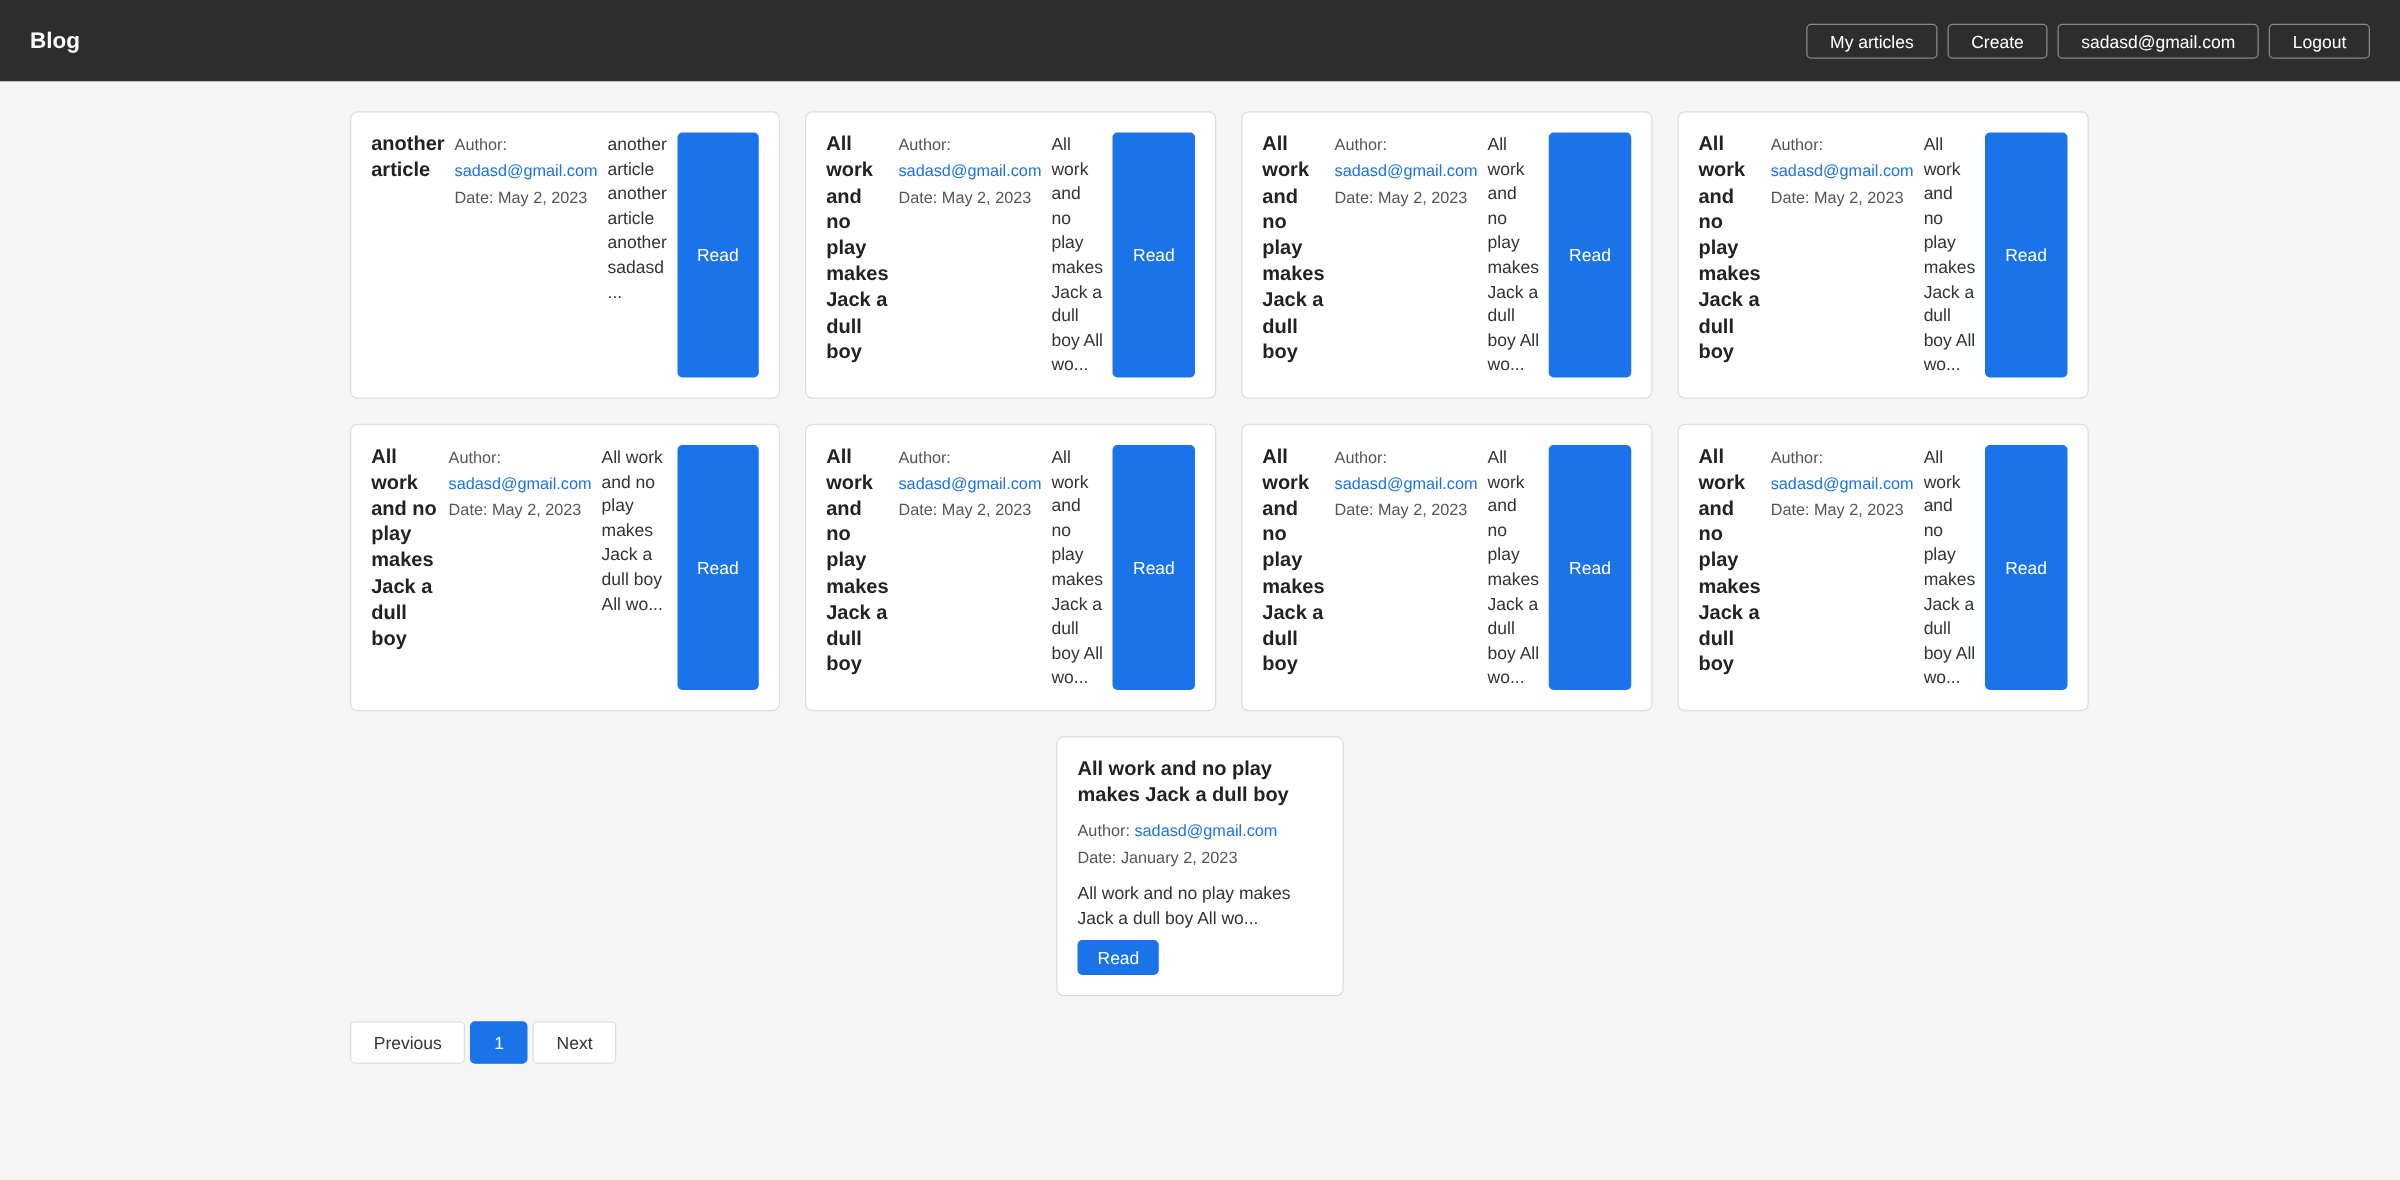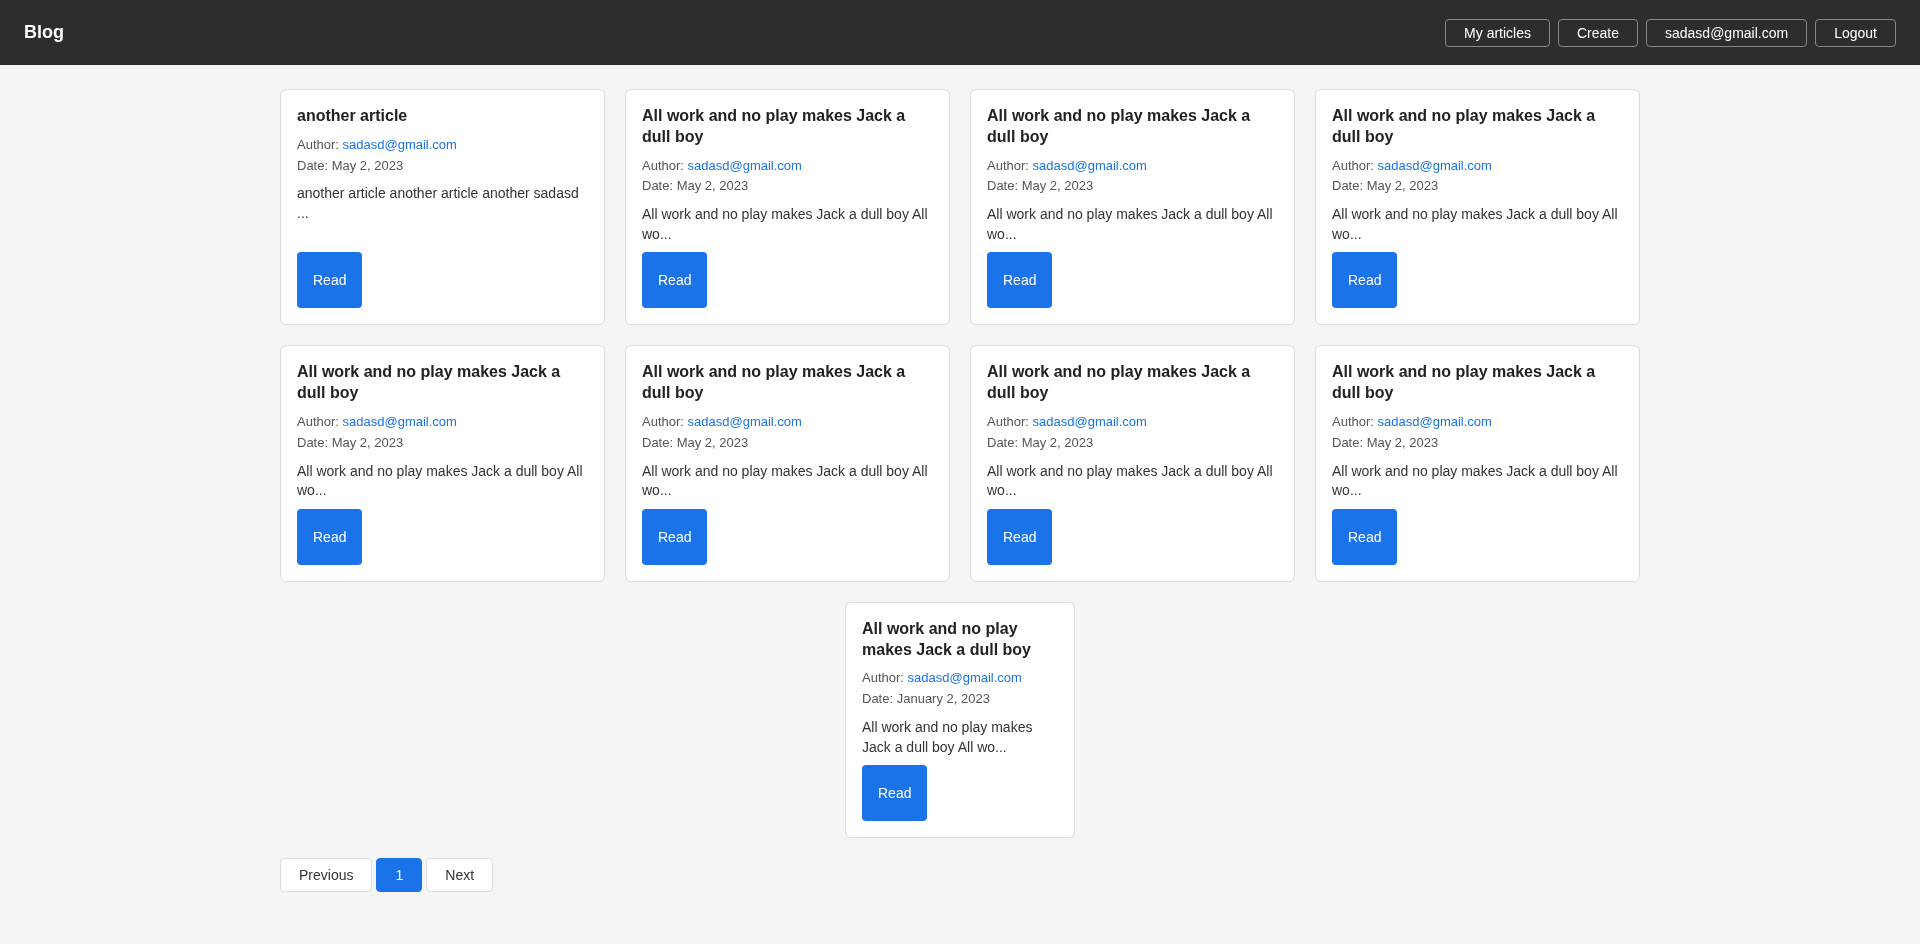--- a/index.html
+++ b/index.html
@@ -55,7 +55,7 @@
       border-radius: 6px;
       padding: 16px;
       display: flex;
-      flex-direction: column;
+      flex-direction: row;
       gap: 8px;
     }
     .article-title {

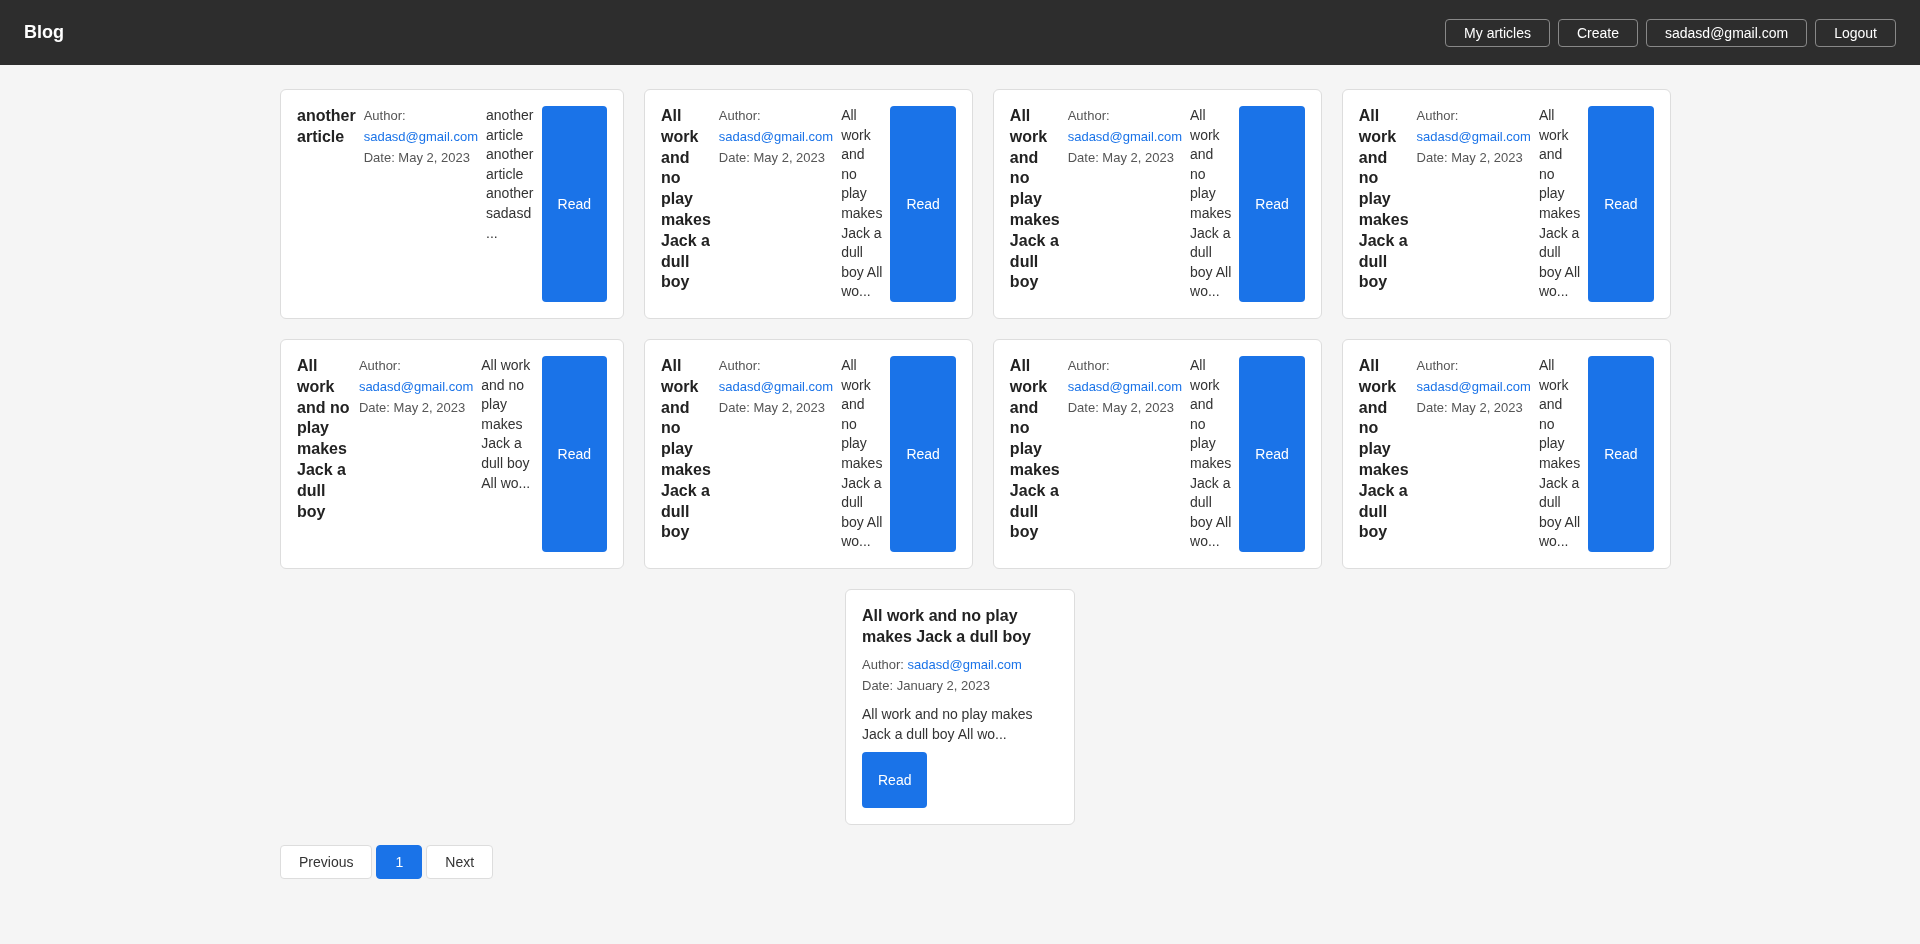--- a/index.html
+++ b/index.html
@@ -83,7 +83,7 @@
       background: #1a73e8;
       color: white;
       border: none;
-      padding: 20px 16px;
+      padding: 6px 16px;
       border-radius: 4px;
       cursor: pointer;
       font-size: 14px;

